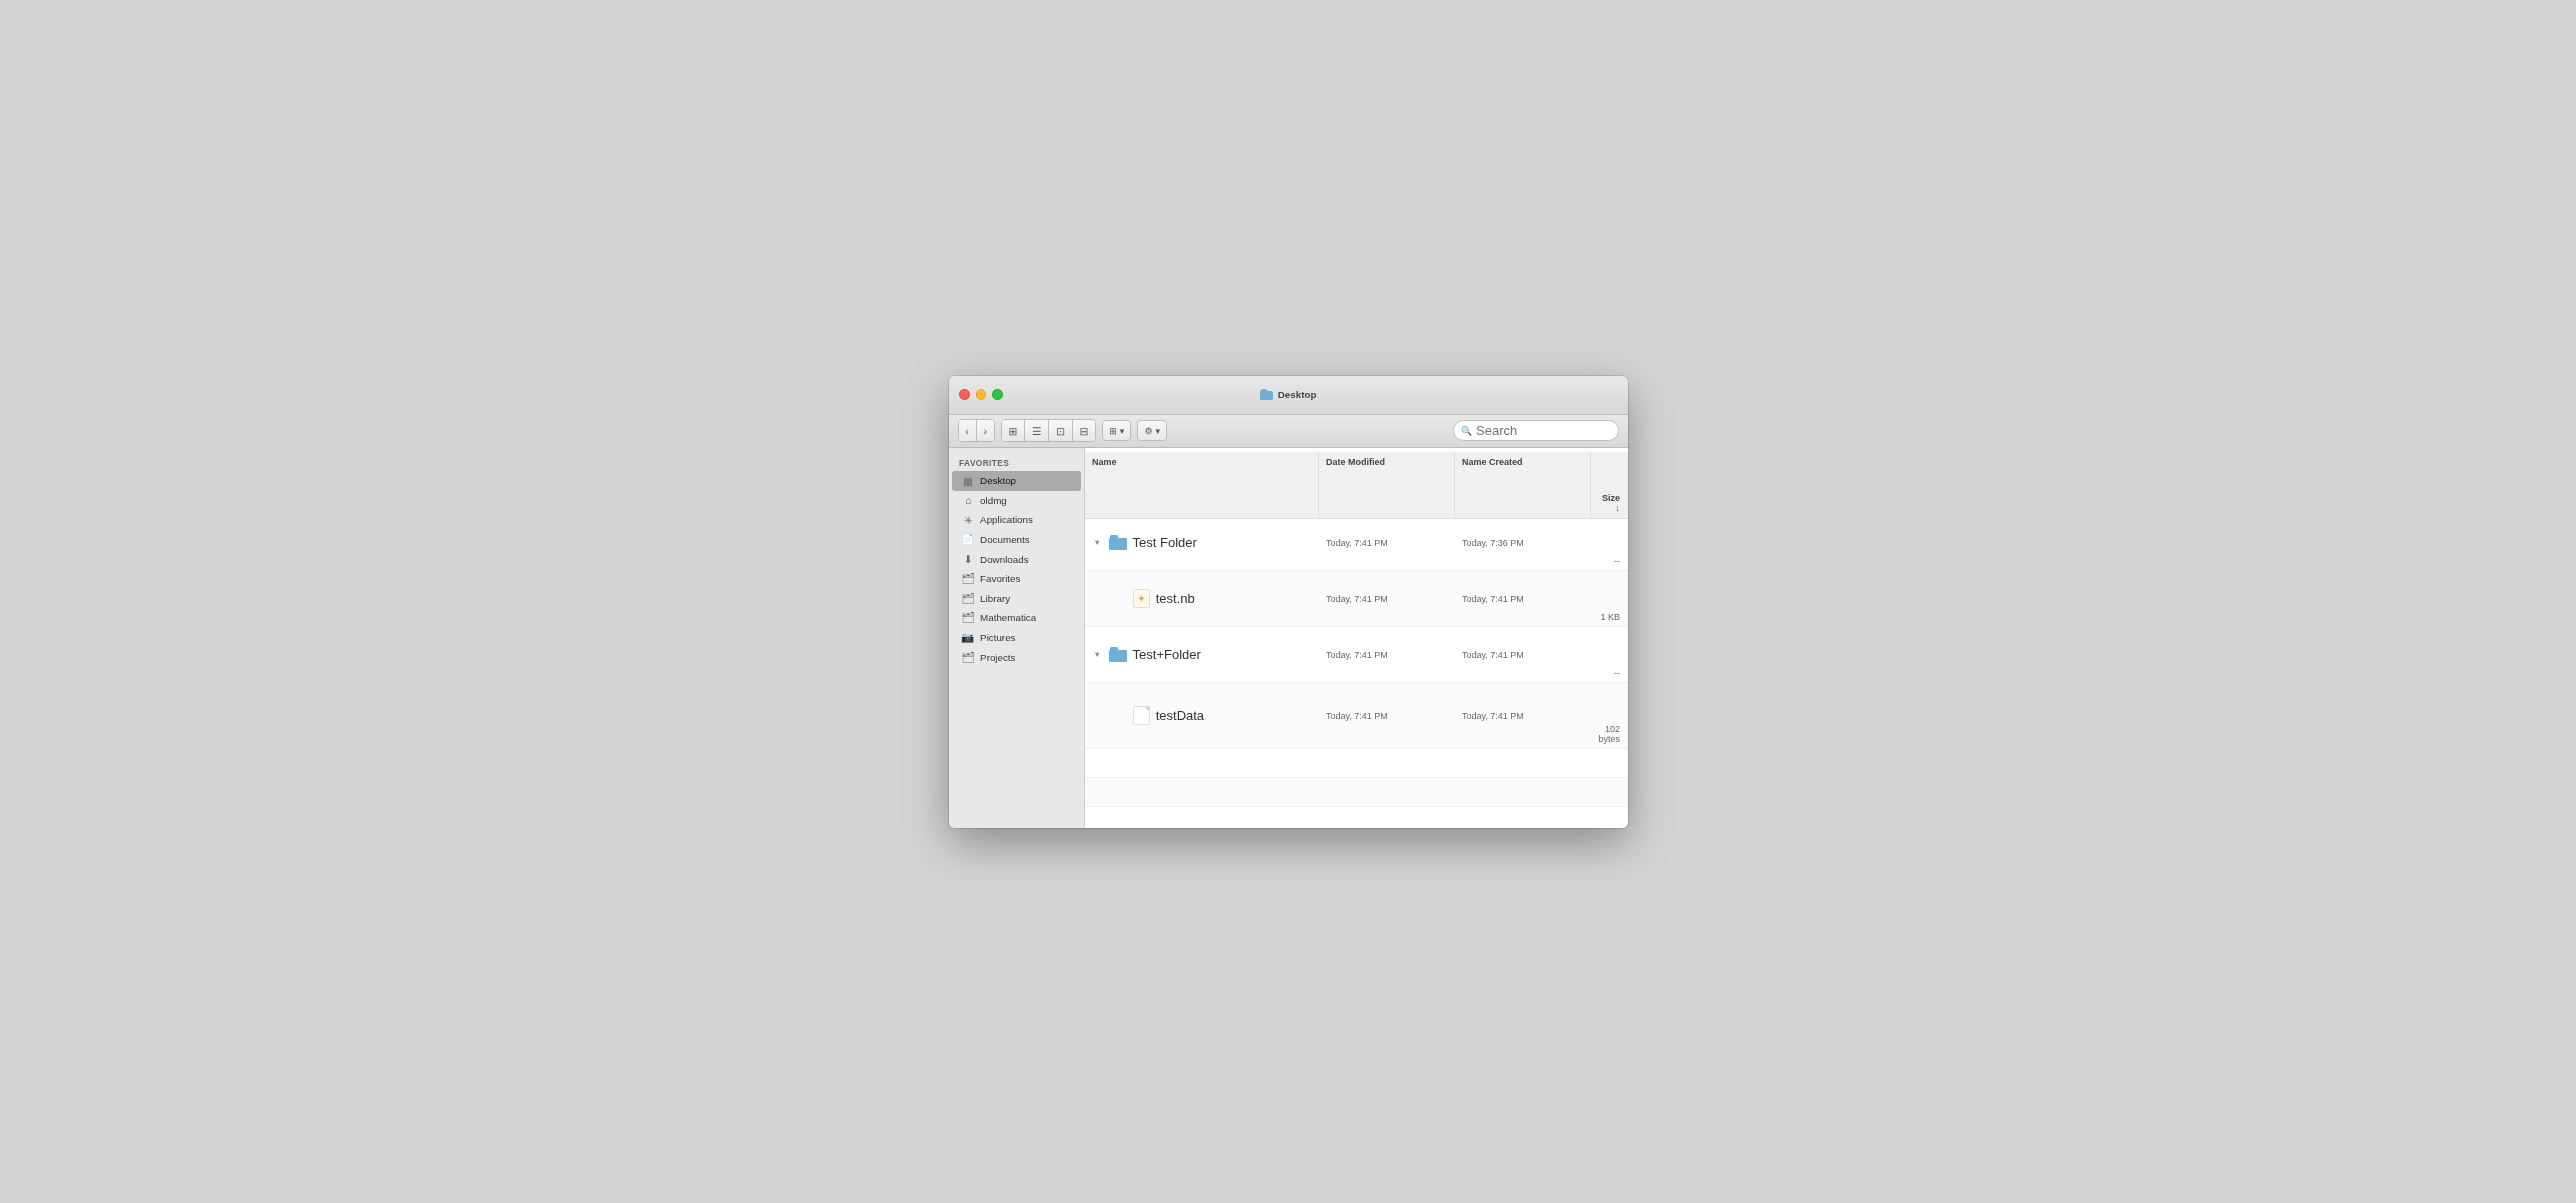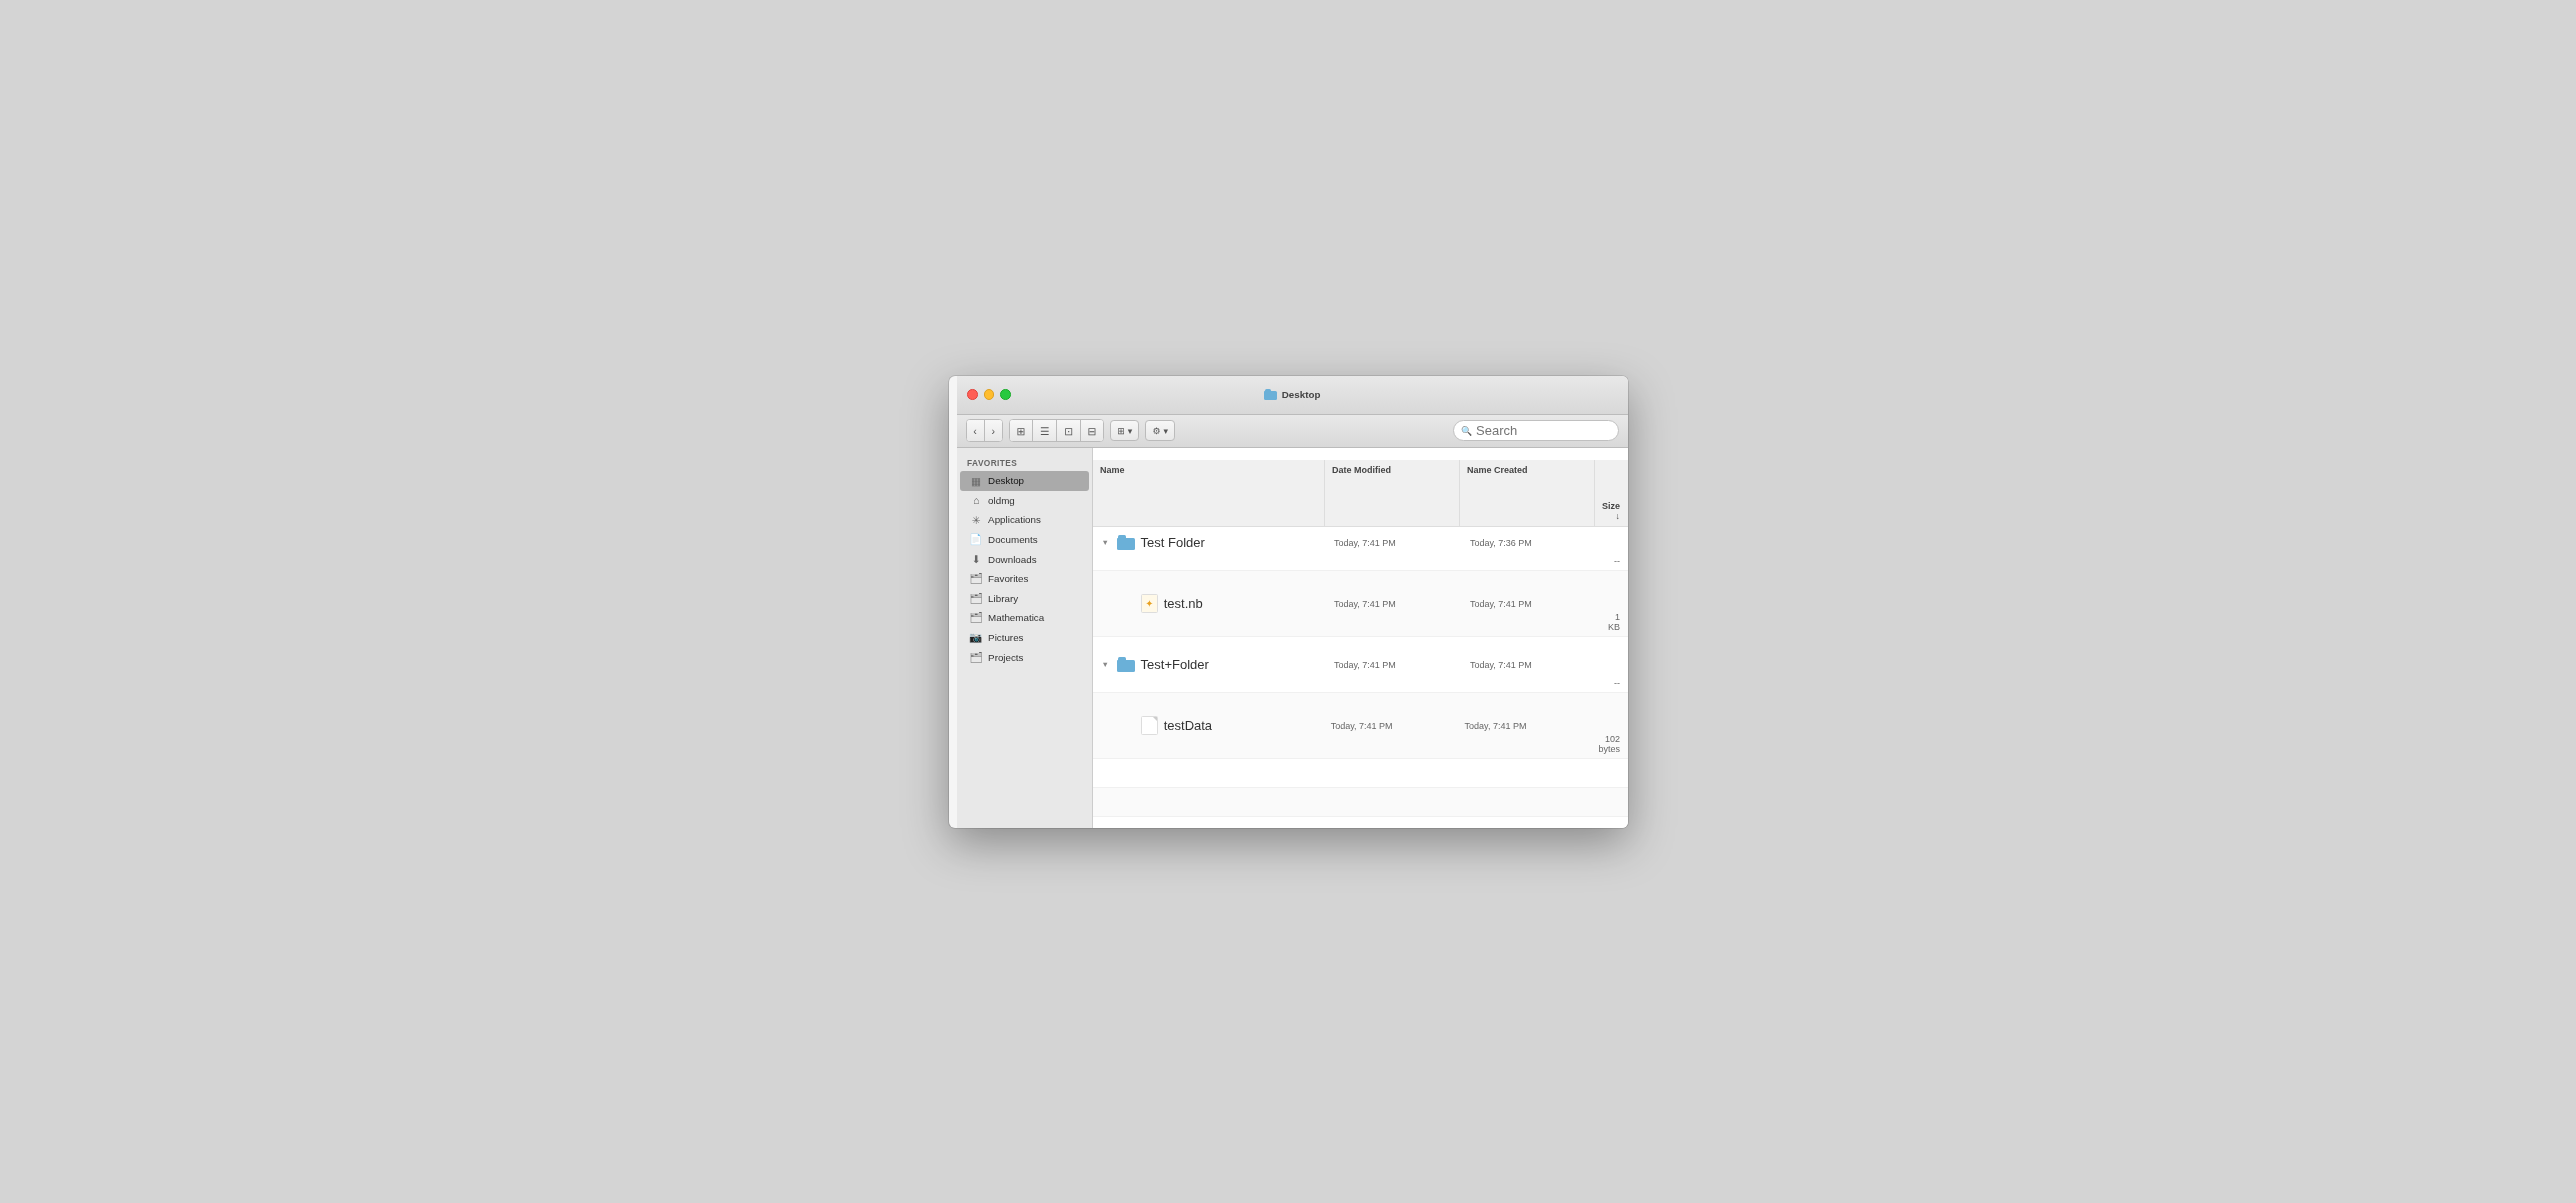--- a/index.html
+++ b/index.html
@@ -17,7 +17,6 @@
       border-radius: 6px;
       box-shadow: 0 15px 45px rgba(0,0,0,0.35), 0 0 0 0.8px rgba(0,0,0,0.15);
       overflow: hidden;
-      padding-left: 8px;
     }
     
     .title-bar {

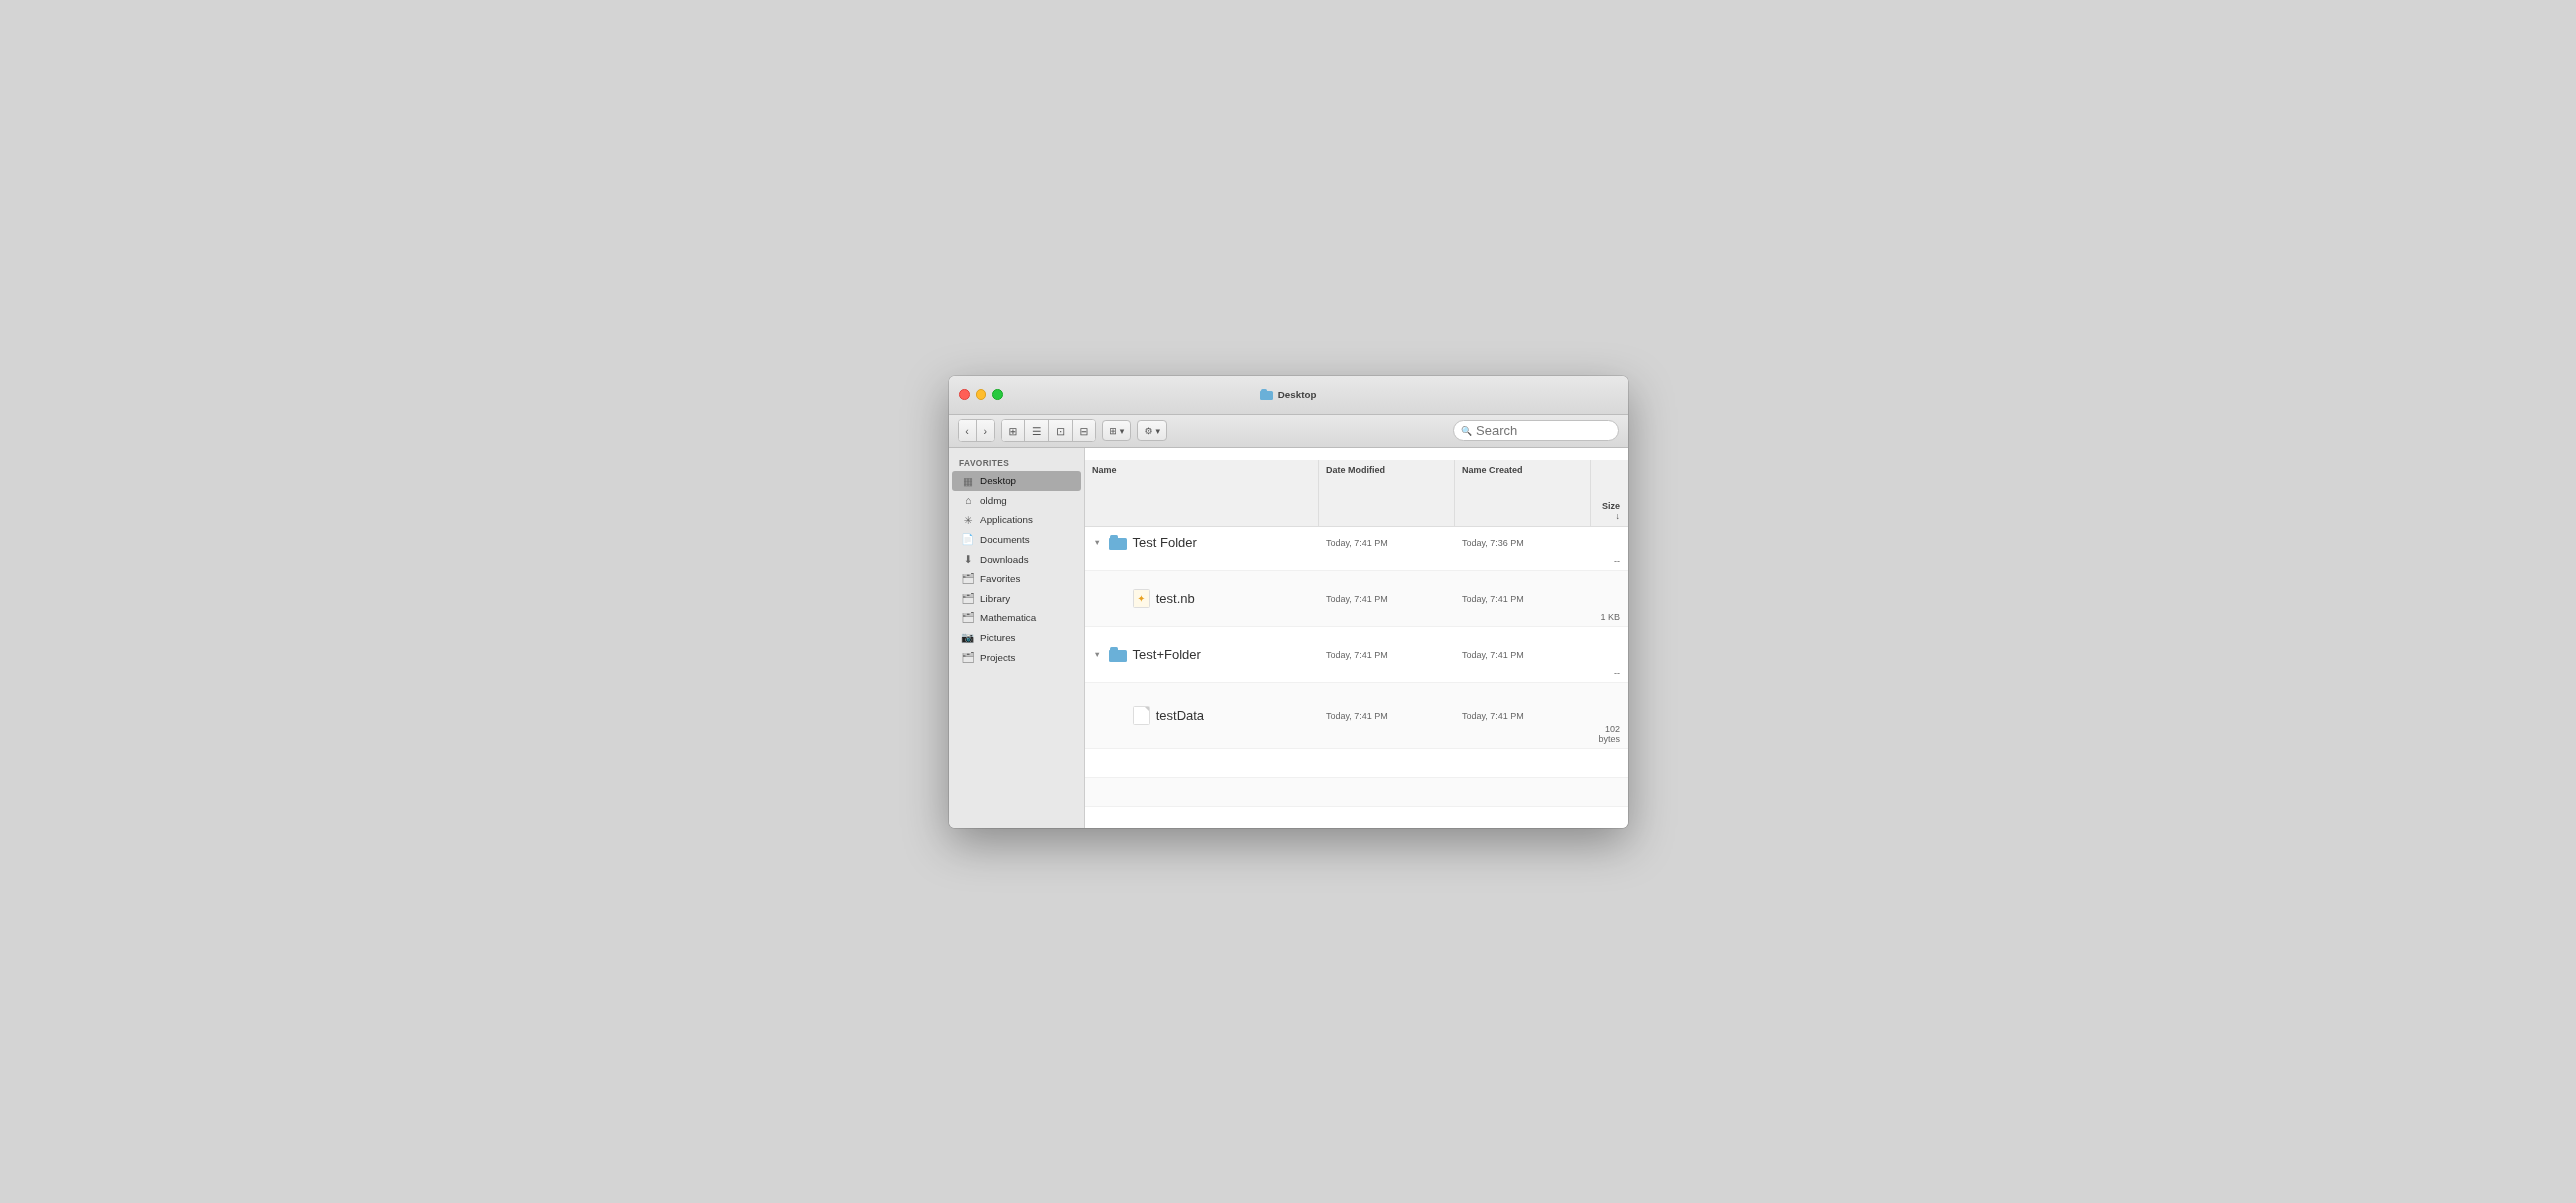--- a/index.html
+++ b/index.html
@@ -206,7 +206,7 @@
       border-bottom: 0.8px solid #ddd;
       background: #f0f0f0;
       position: sticky;
-      top: 12px;
+      top: 4px;
       z-index: 10;
     }
     .file-list-header-col {

